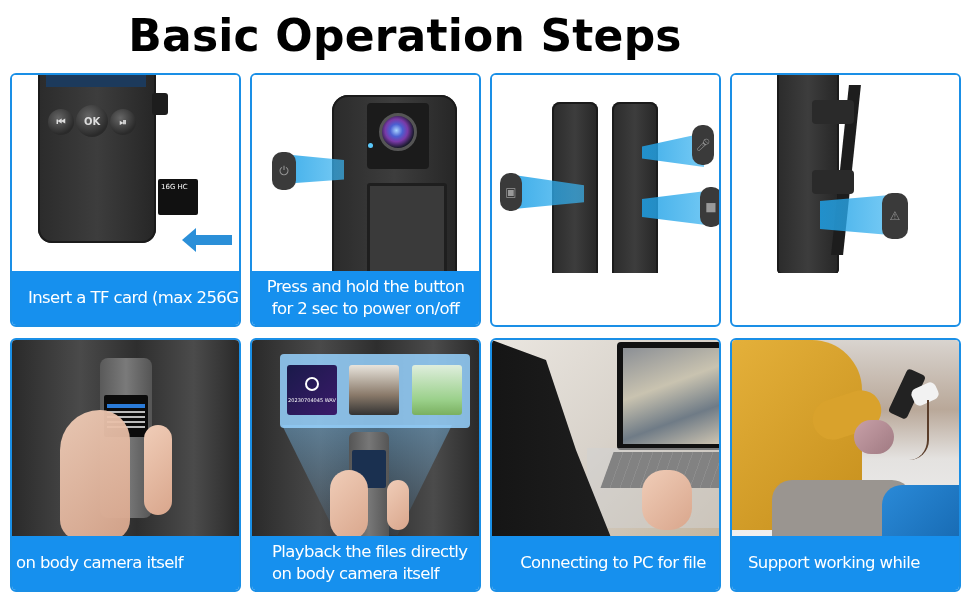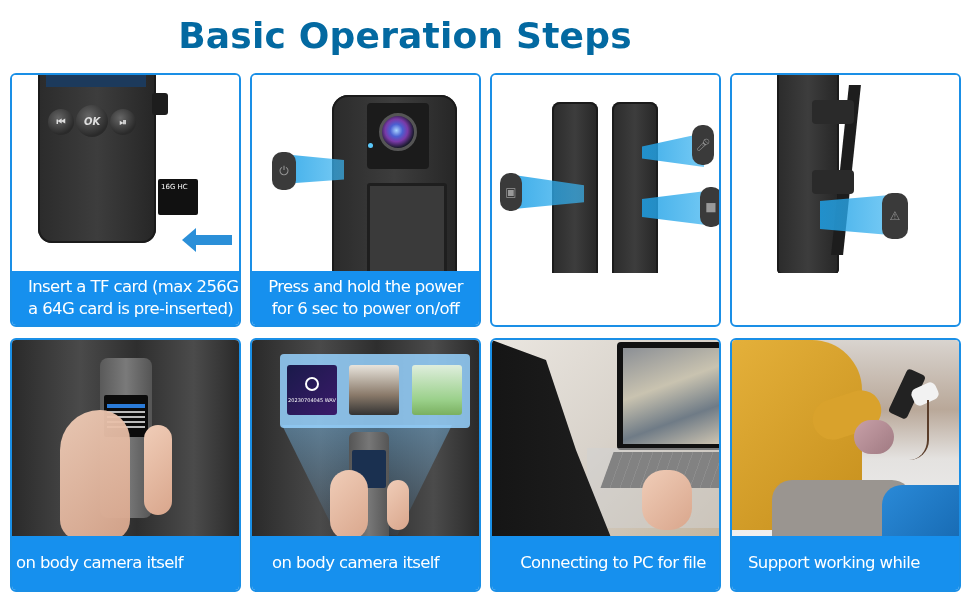--- a/index.html
+++ b/index.html
@@ -8,7 +8,7 @@
 
   .title {
     position: absolute; top: 10px; left: 0; width: 810px; height: 52px;
-    text-align: center; color: #0369a1; font-weight: bold; font-size: 36px;
+    text-align: center; color: #000000; font-weight: bold; font-size: 44px;
     letter-spacing: 0.2px; line-height: 52px;
   }
 

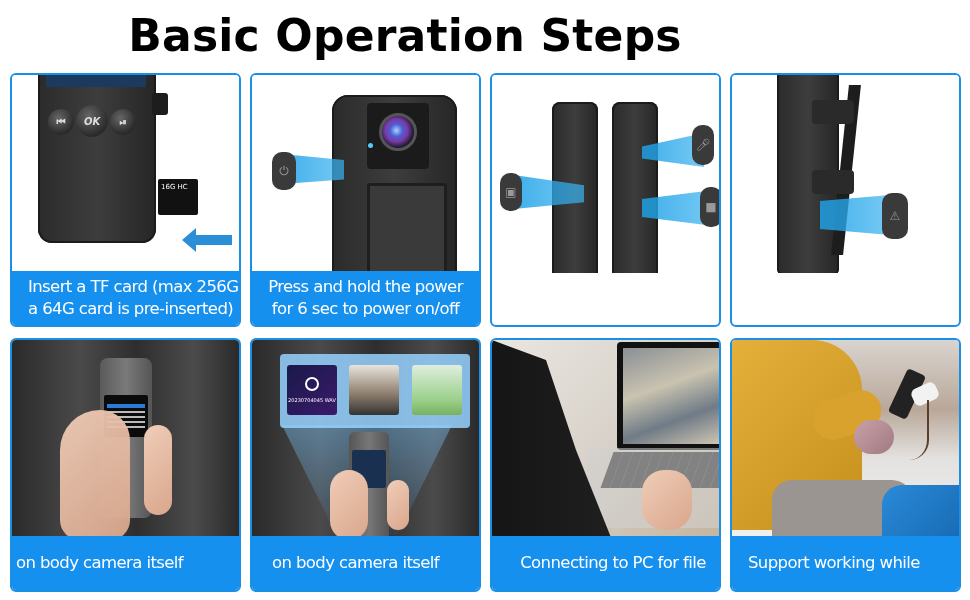--- a/index.html
+++ b/index.html
@@ -59,7 +59,7 @@
     <div class="device" style="left:26px;top:-20px;width:118px;height:188px;"></div>
     <div style="position:absolute;left:34px;top:0;width:100px;height:12px;background:#1c3a5c;"></div>
     <div class="btn-round" style="left:36px;top:34px;width:26px;height:26px;">⏮</div>
-    <div class="btn-round" style="left:64px;top:30px;width:32px;height:32px;font-style:italic;">OK</div>
+    <div class="btn-round" style="left:64px;top:30px;width:32px;height:32px;">OK</div>
     <div class="btn-round" style="left:98px;top:34px;width:26px;height:26px;font-size:9px;">⏯</div>
     <div class="clip" style="left:140px;top:18px;width:16px;height:22px;border-radius:3px;"></div>
     <div class="sdcard" style="left:146px;top:104px;width:40px;height:36px;">

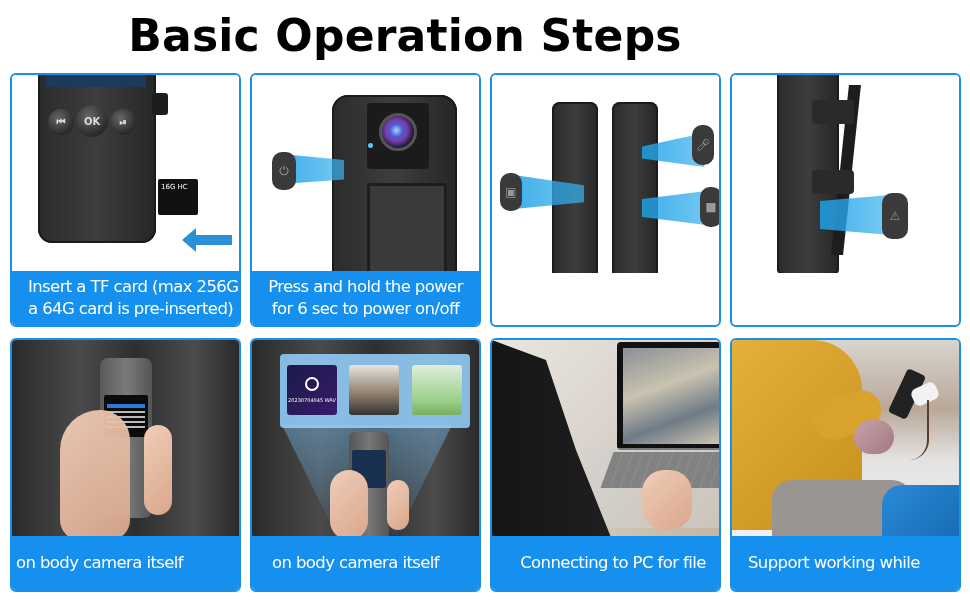--- a/index.html
+++ b/index.html
@@ -90,7 +90,7 @@
   </div>
   <div class="cap">
     <span class="inner">
-        <span>Press and hold the power</span>
+        <span>Press and hold the button</span>
         <span>for 6 sec to power on/off</span>
       </span>
   </div>

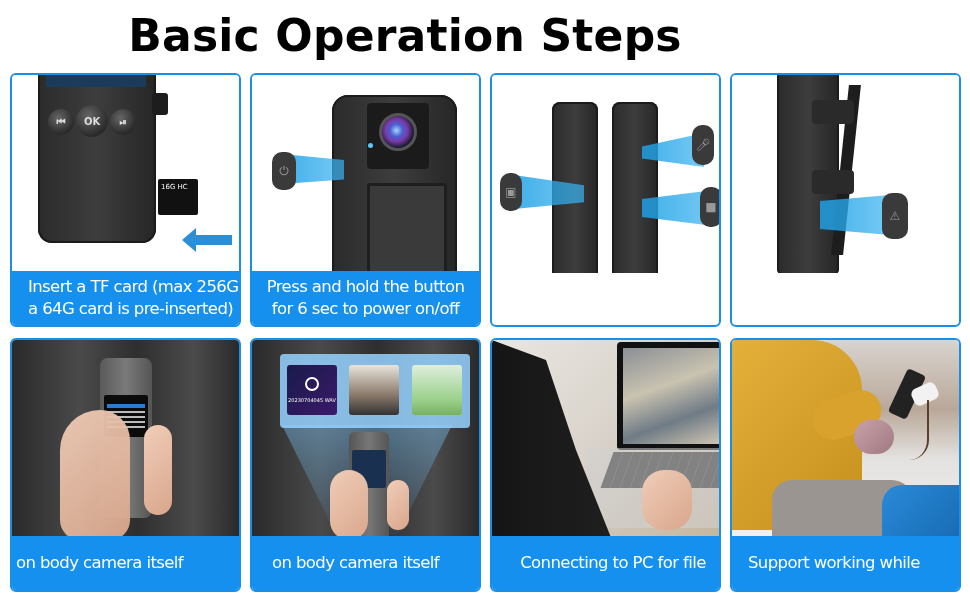--- a/index.html
+++ b/index.html
@@ -73,7 +73,6 @@
   <div class="cap left">
     <span class="inner">
         <span>Insert a TF card (max 256G,</span>
-        <span>a 64G card is pre-inserted)</span>
       </span>
   </div>
 </div>

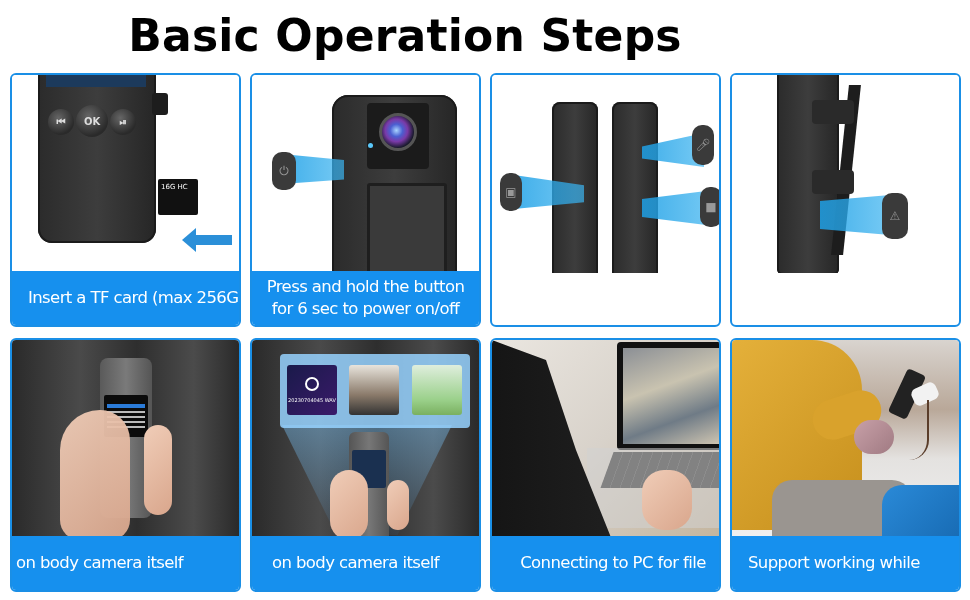--- a/index.html
+++ b/index.html
@@ -90,7 +90,7 @@
   <div class="cap">
     <span class="inner">
         <span>Press and hold the button</span>
-        <span>for 6 sec to power on/off</span>
+        <span>for 2 sec to power on/off</span>
       </span>
   </div>
 </div>

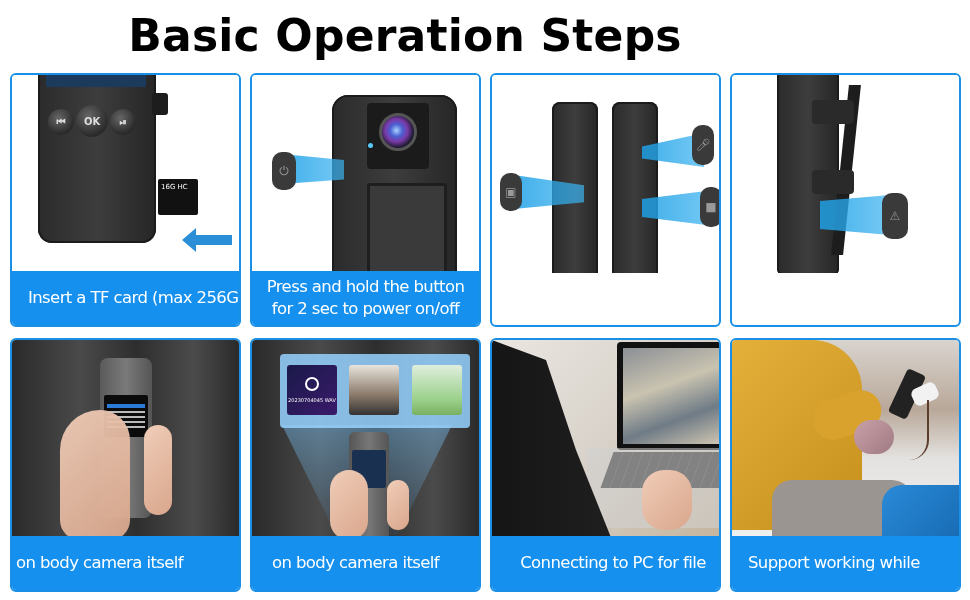--- a/index.html
+++ b/index.html
@@ -156,6 +156,7 @@
   </div>
   <div class="cap left" style="padding-left:20px;">
     <span class="inner">
+        <span>Playback the files directly</span>
         <span>on body camera itself</span>
       </span>
   </div>

